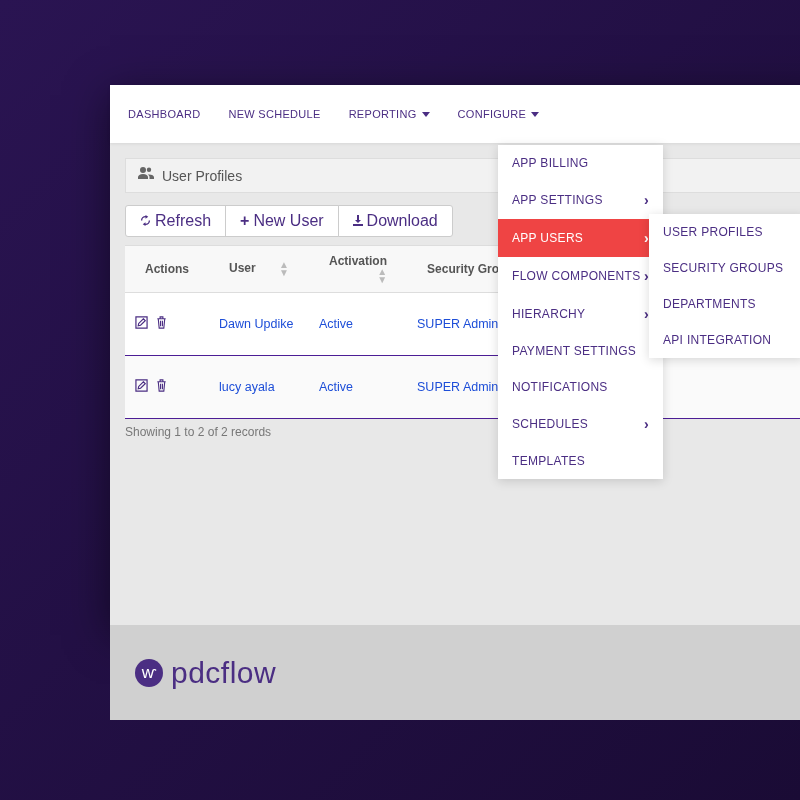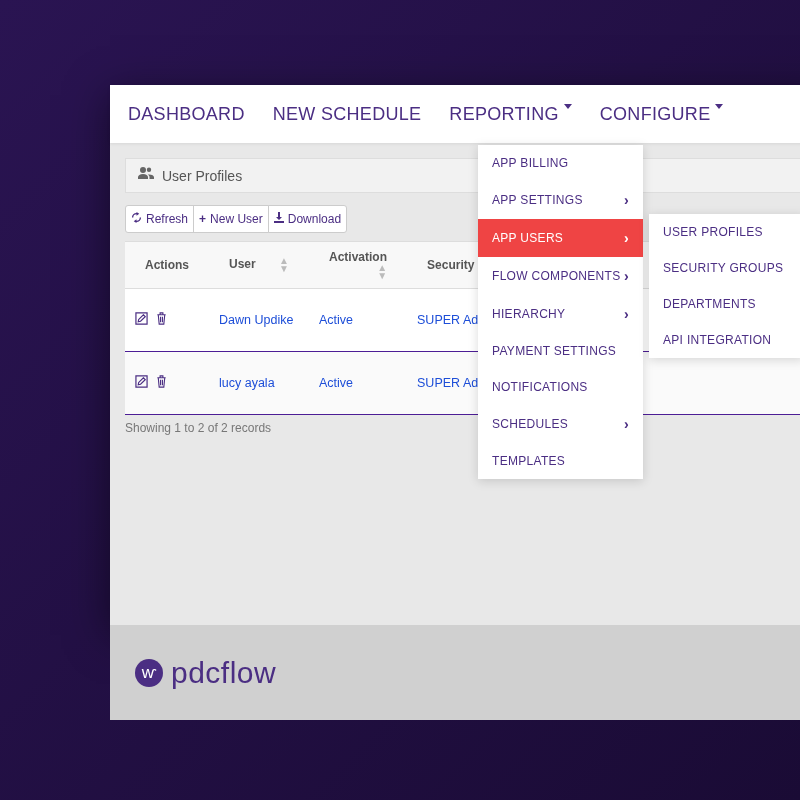--- a/index.html
+++ b/index.html
@@ -27,11 +27,12 @@
     }
     .nav-item {
       color: #4b2e83;
-      font-size: 18px;
+      font-size: 11px;
       font-weight: 500;
       letter-spacing: 0.3px;
       cursor: pointer;
       display: flex;
+      align-items: center;
       gap: 5px;
     }
     .caret-down {

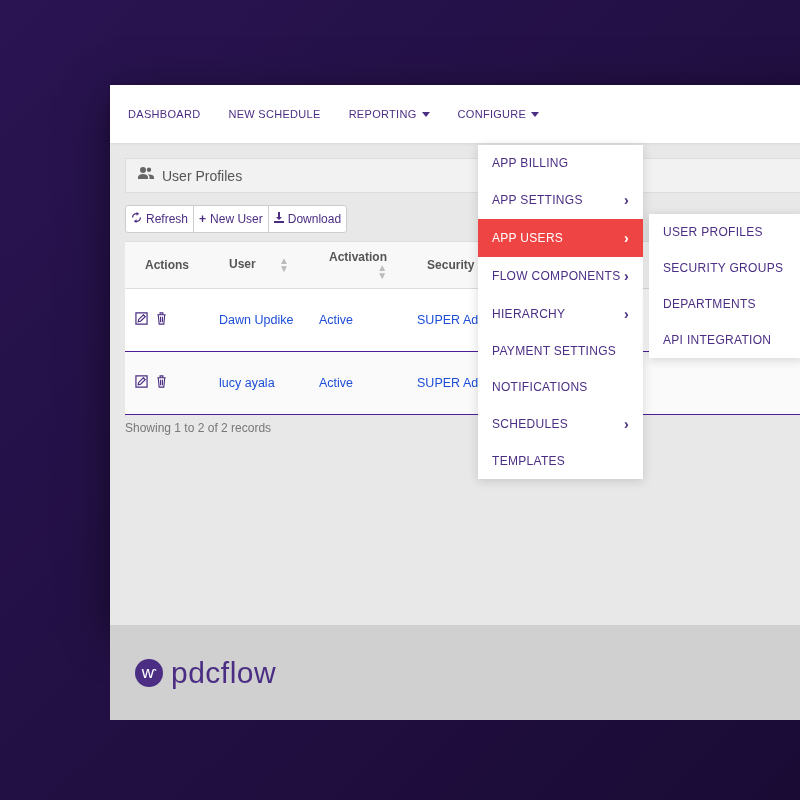--- a/index.html
+++ b/index.html
@@ -118,7 +118,7 @@
     .dropdown-menu {
       position: absolute;
       top: 2px;
-      left: 368px;
+      left: 388px;
       width: 165px;
       background: white;
       box-shadow: 0 2px 10px rgba(0,0,0,0.15);

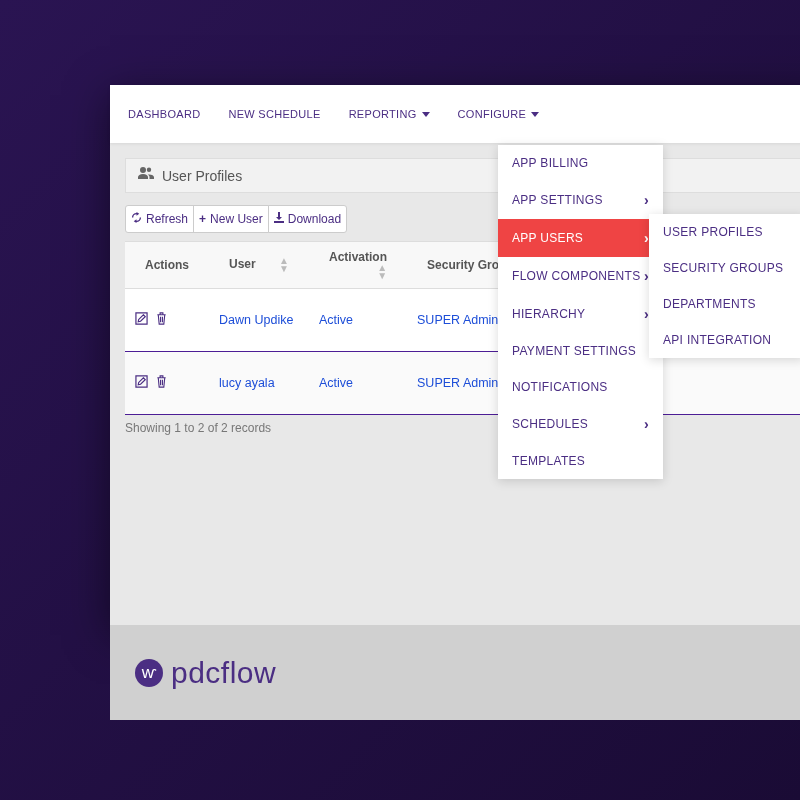--- a/index.html
+++ b/index.html
@@ -64,8 +64,8 @@
     .toolbar-btn {
       background: white;
       border: 1px solid #ccc;
-      padding: 6px 5px;
-      font-size: 12px;
+      padding: 6px 14px;
+      font-size: 16px;
       color: #4b2e83;
       cursor: pointer;
       display: flex;

